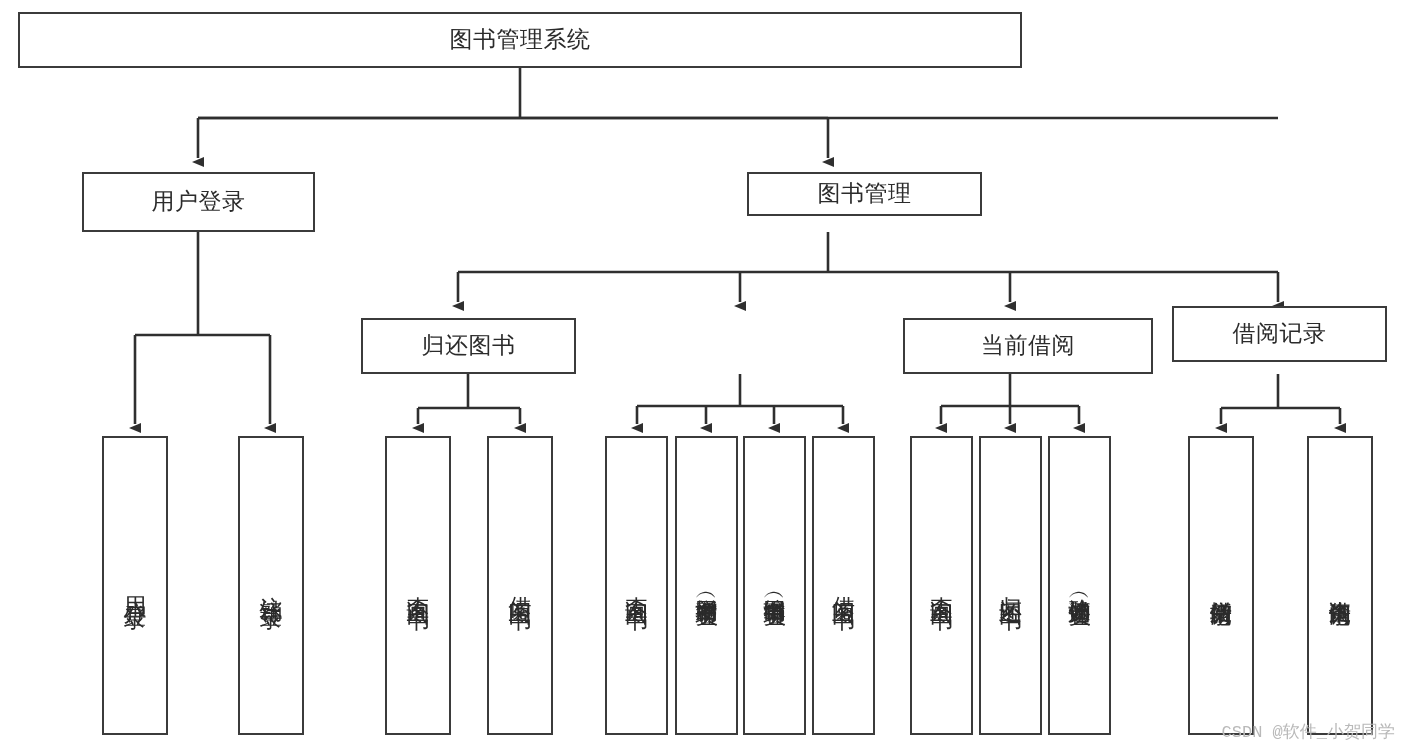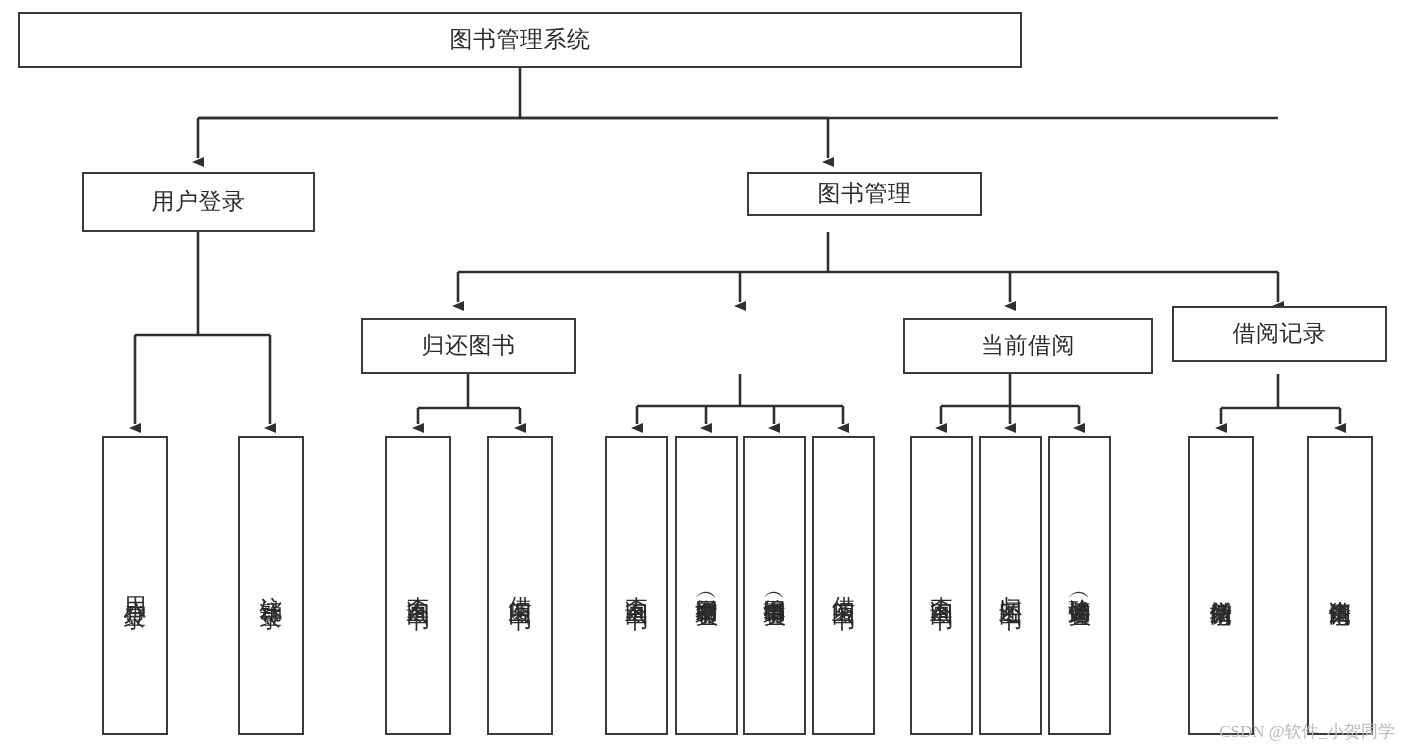--- a/index.html
+++ b/index.html
@@ -69,7 +69,7 @@
     font-size: 17px;
     color: #b9b9b9;
     white-space: nowrap;
-    font-family: Liberation Serif, serif;
+    font-family: Liberation Mono, monospace;
     pointer-events: none;
   }
 </style>

